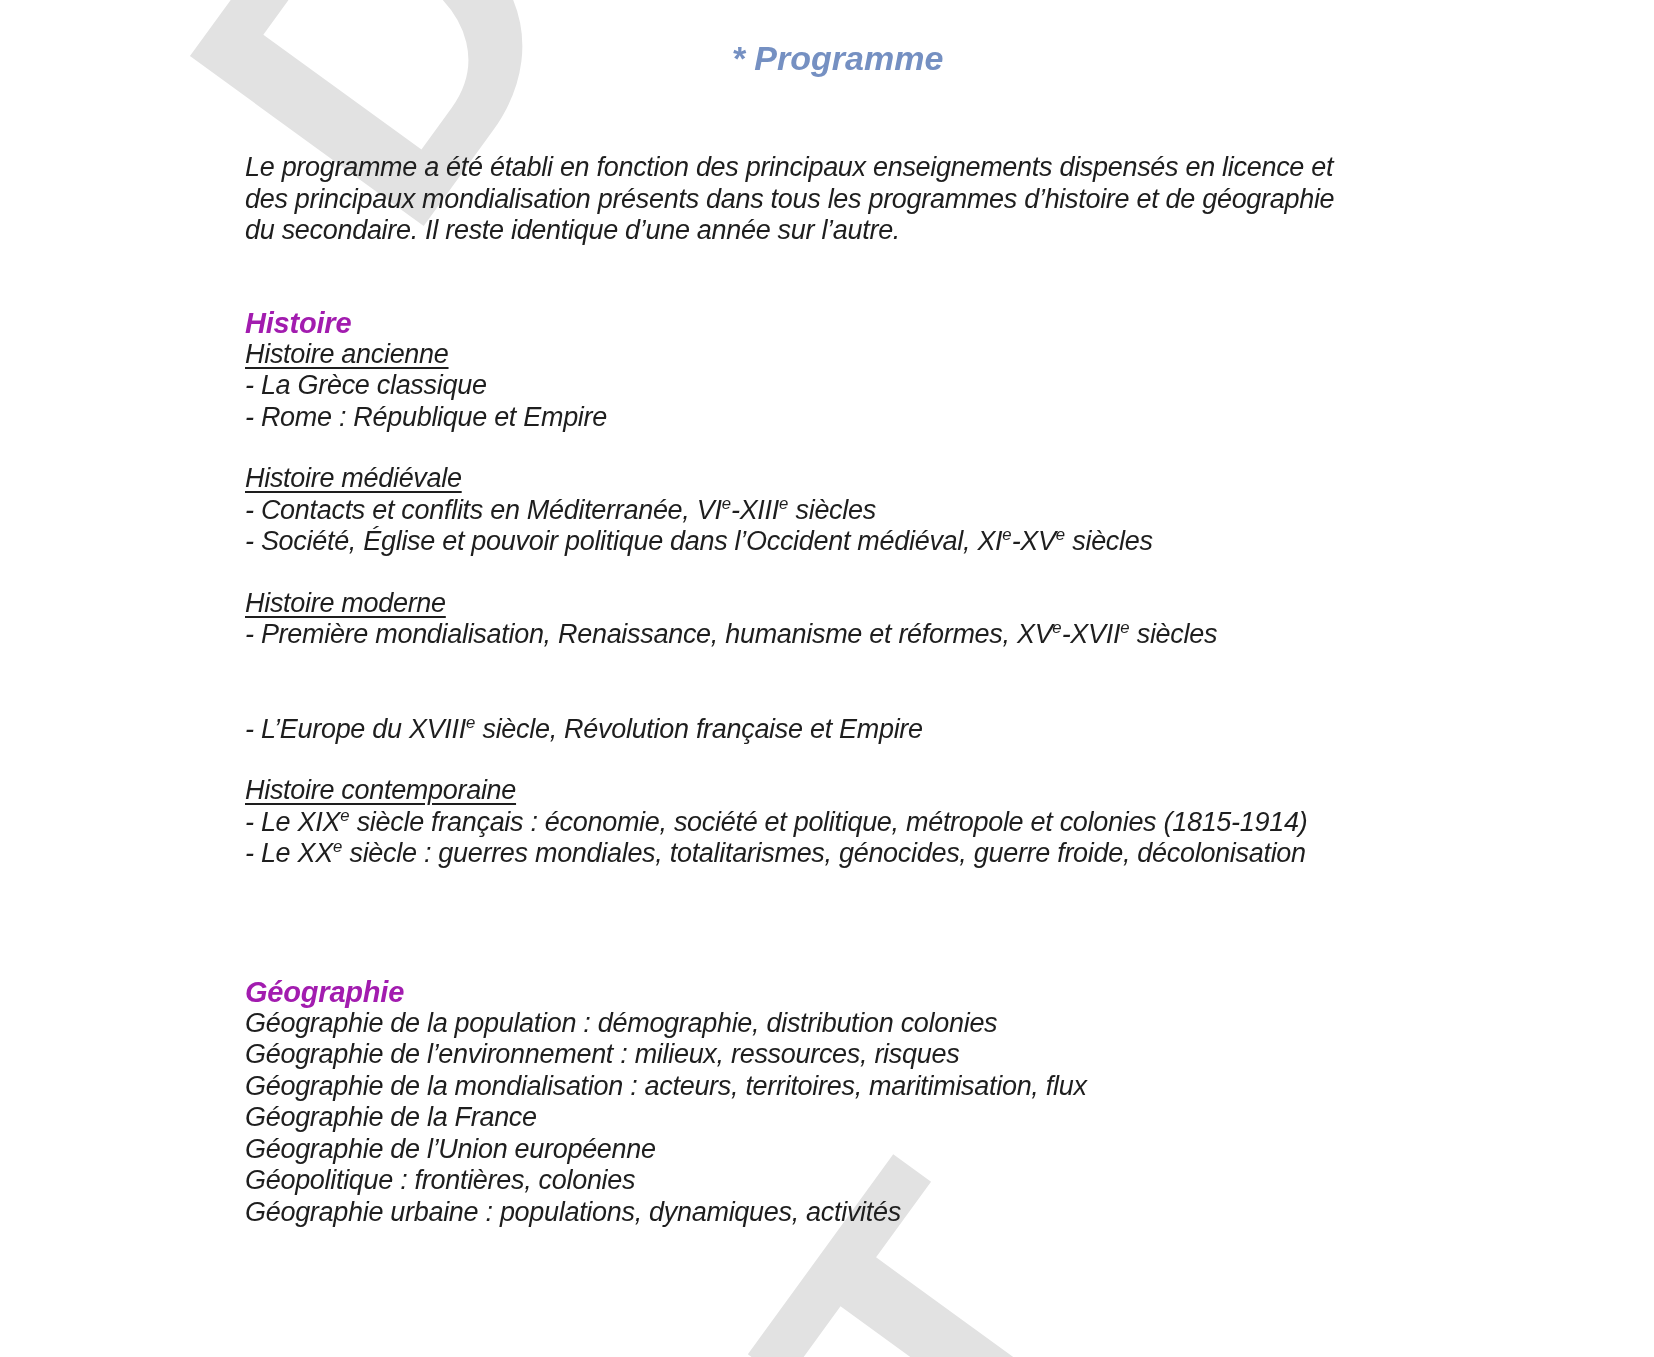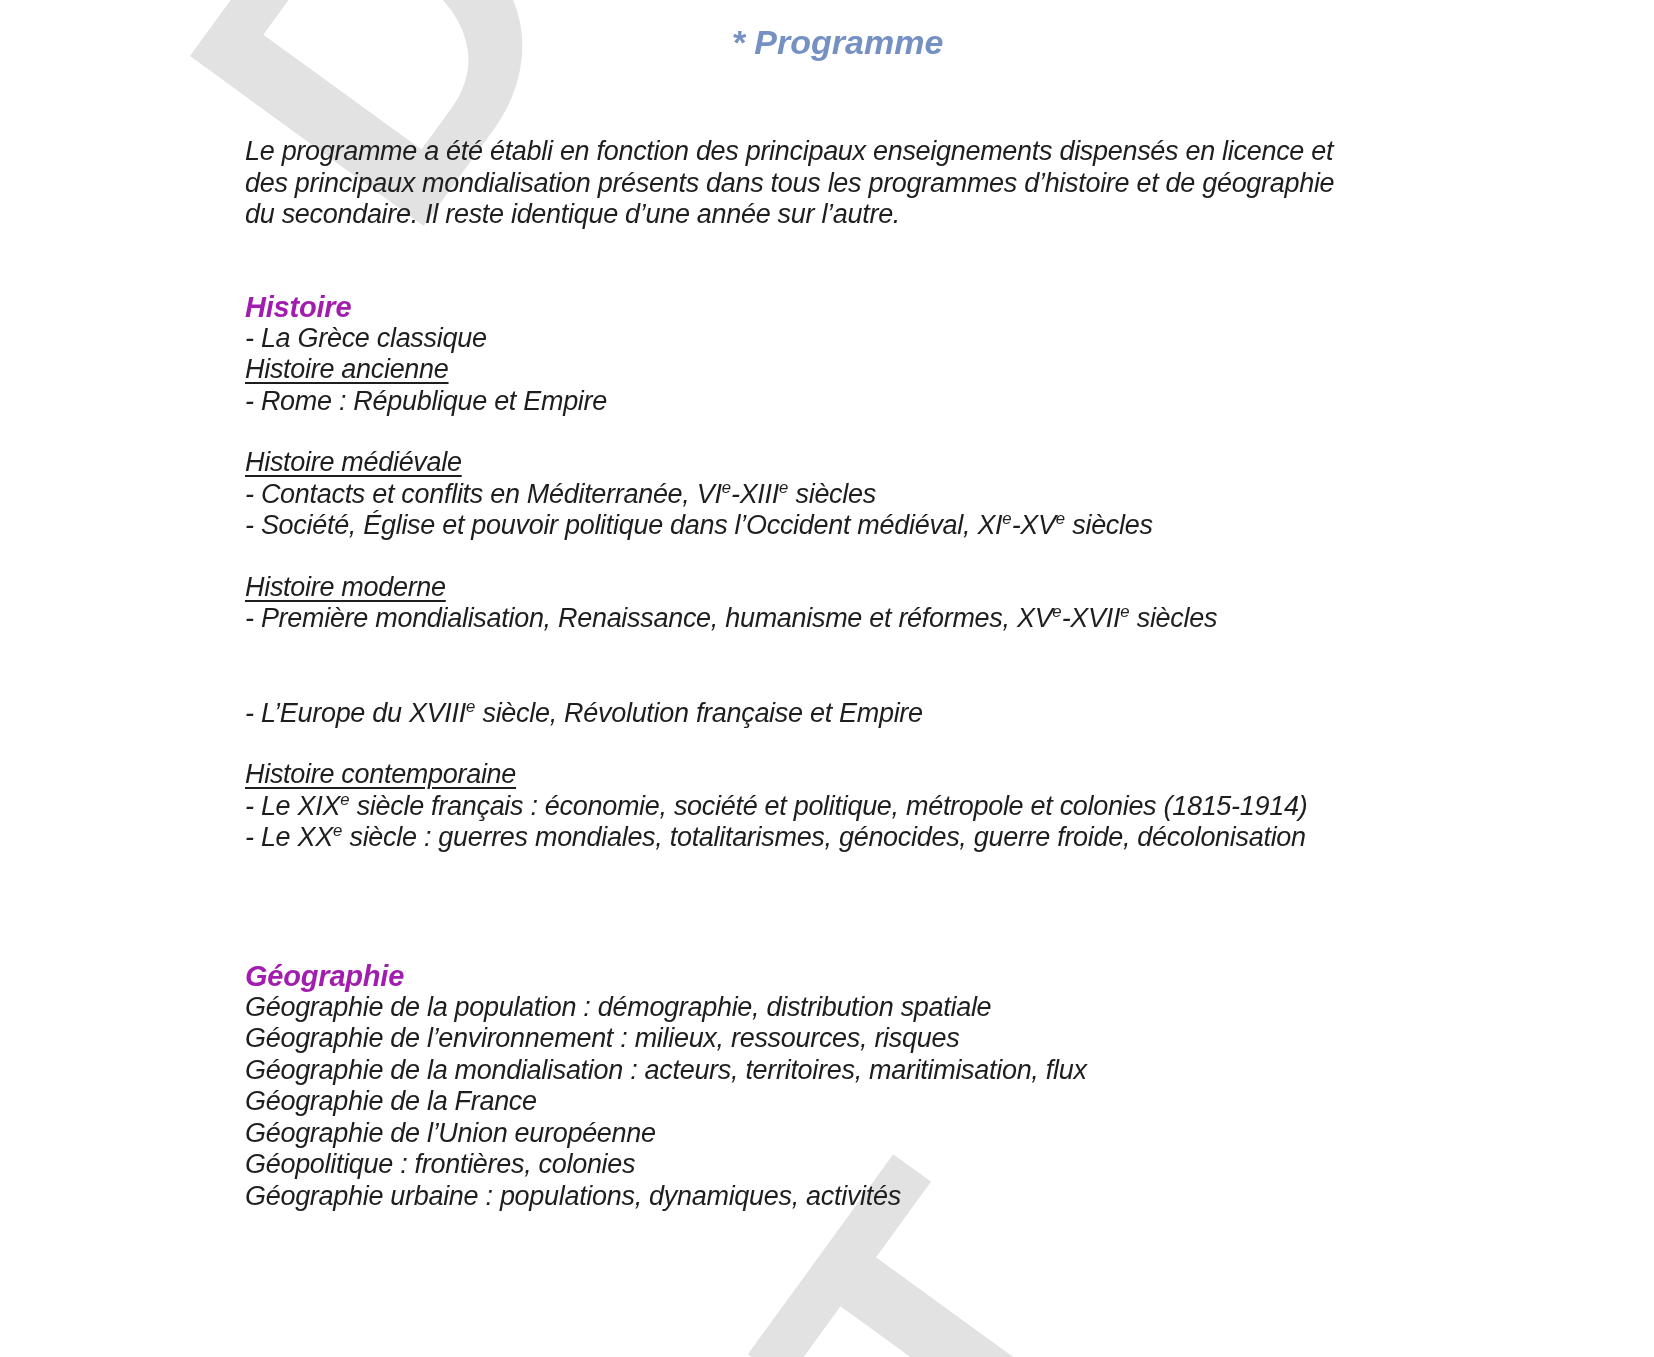--- a/index.html
+++ b/index.html
@@ -35,7 +35,7 @@
   .content {
     position: absolute;
     left: 245px;
-    top: 20px;
+    top: 36px;
     width: 1185px;
     z-index: 1;
   }

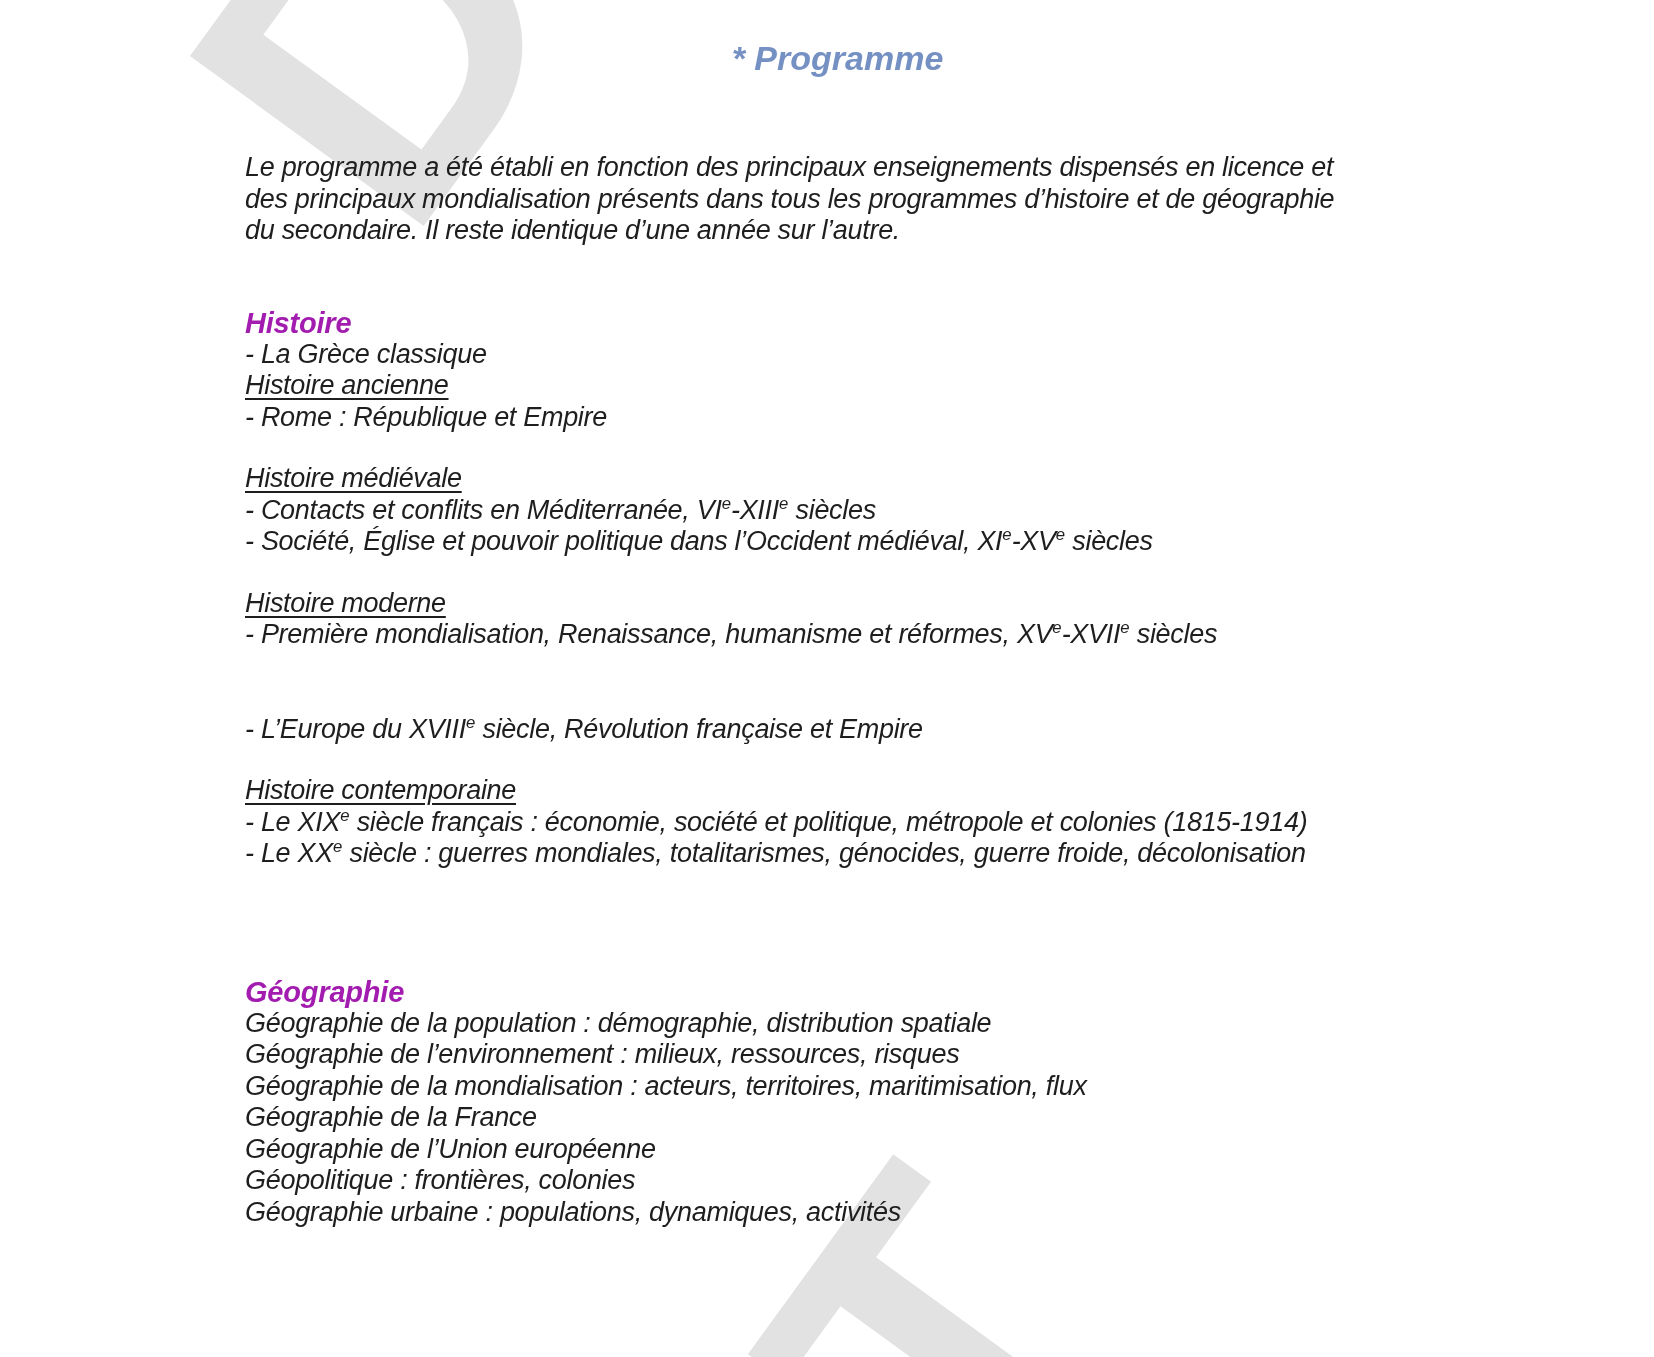--- a/index.html
+++ b/index.html
@@ -104,8 +104,8 @@
     <div class="section-heading heading-histoire">Histoire</div>
 
     <div>
+      <div class="line subsection-title"><span>Histoire ancienne</span></div>
       <div class="line">- La Grèce classique</div>
-      <div class="line subsection-title"><span>Histoire ancienne</span></div>
       <div class="line">- Rome : République et Empire</div>
     </div>
 

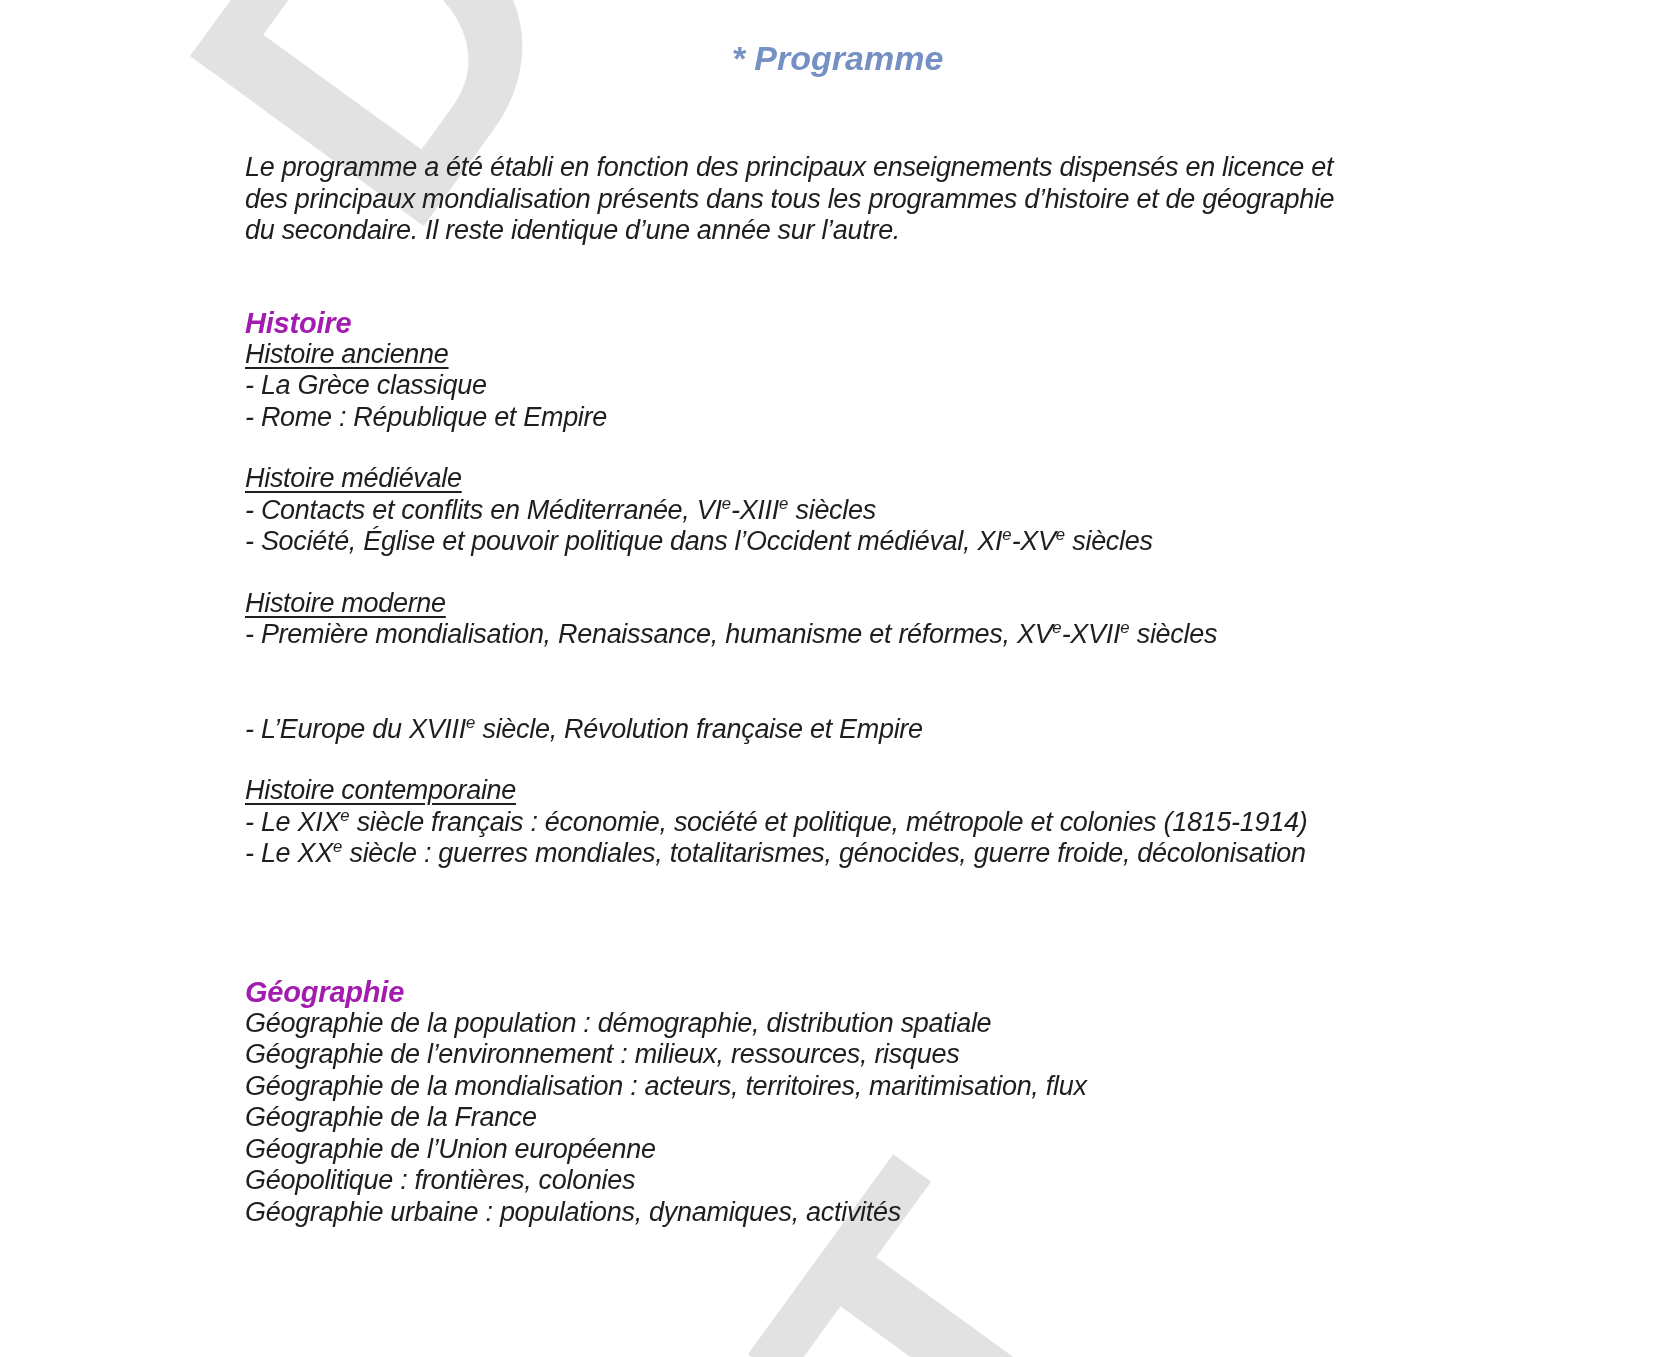--- a/index.html
+++ b/index.html
@@ -130,7 +130,7 @@
     <div class="section-heading heading-geographie">Géographie</div>
 
     <div>
-      <div class="line">Géographie de la population : démographie, distribution spatiale</div>
+      <div class="line">Géographie de la population : démographie, distribution colonies</div>
       <div class="line">Géographie de l’environnement : milieux, ressources, risques</div>
       <div class="line">Géographie de la mondialisation : acteurs, territoires, maritimisation, flux</div>
       <div class="line">Géographie de la France</div>

